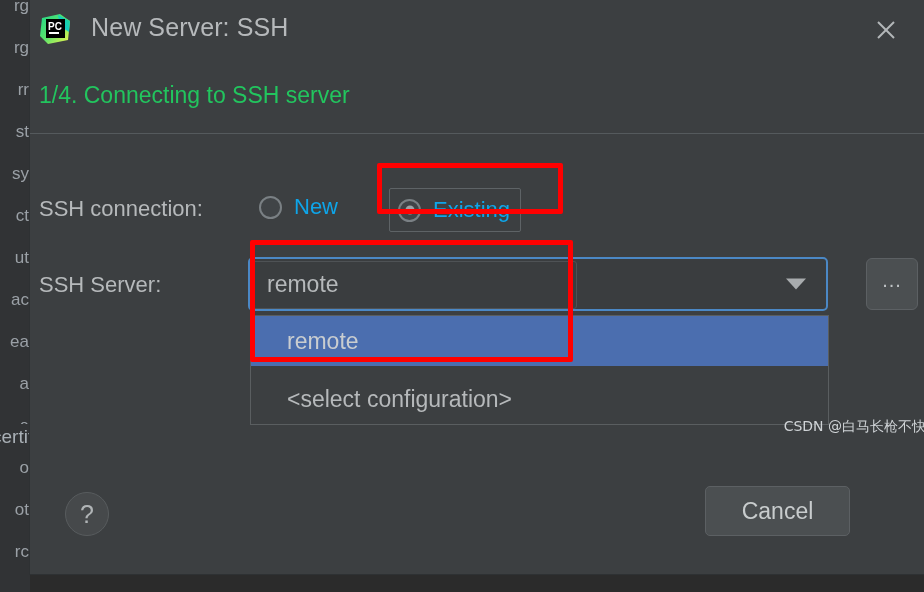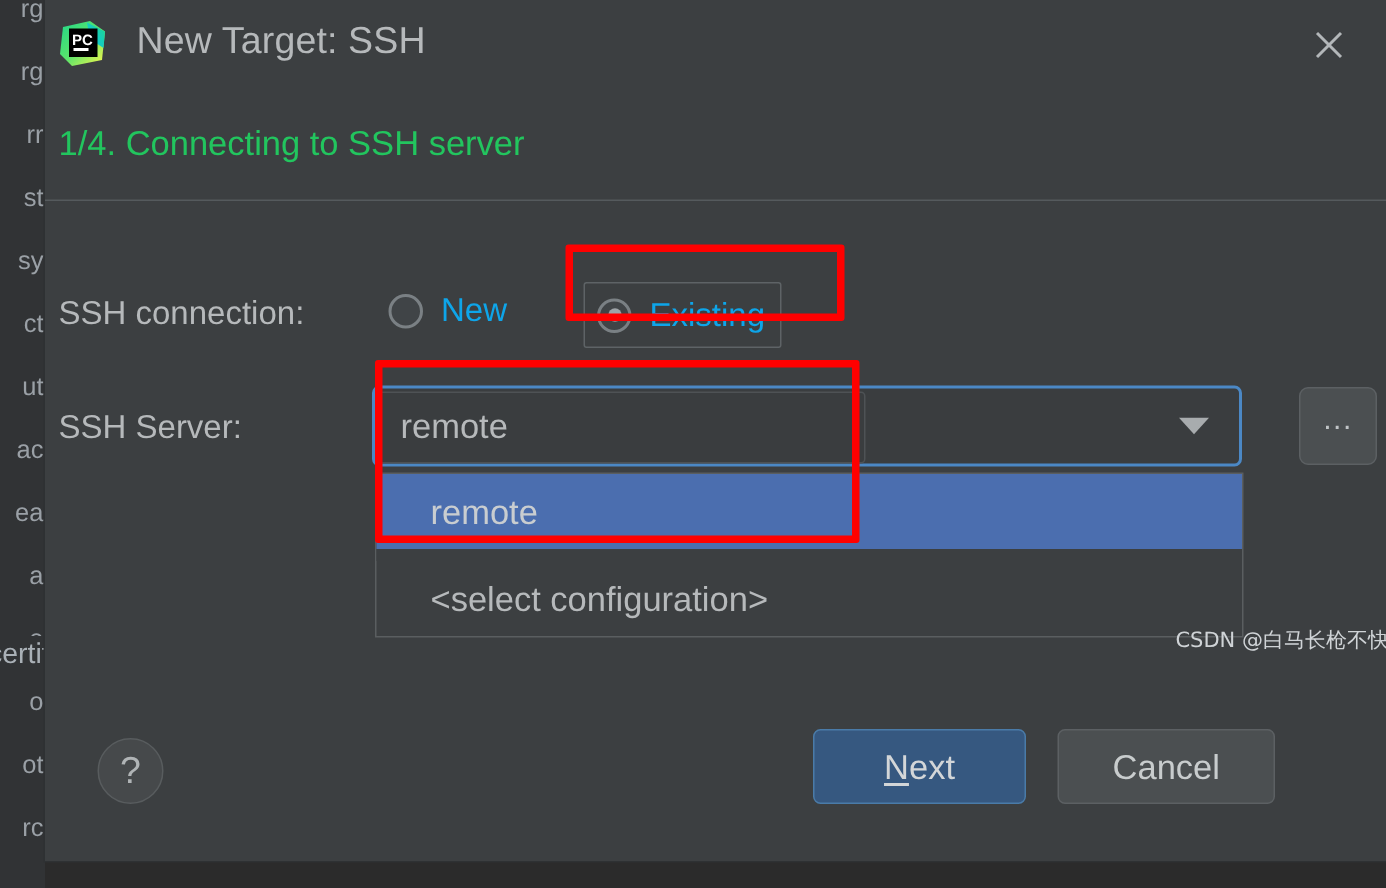--- a/index.html
+++ b/index.html
@@ -416,7 +416,7 @@
           <rect x="11" y="20" width="10" height="2" fill="#ffffff"></rect>
         </svg>
       </span>
-      <span class="dialog-title">New Target: SSH</span>
+      <span class="dialog-title">New Server: SSH</span>
       <span class="close-btn">
         <svg width="40" height="40" viewBox="0 0 40 40">
           <line x1="12" y1="12" x2="28" y2="28" stroke="#b3b7b9" stroke-width="2"></line>

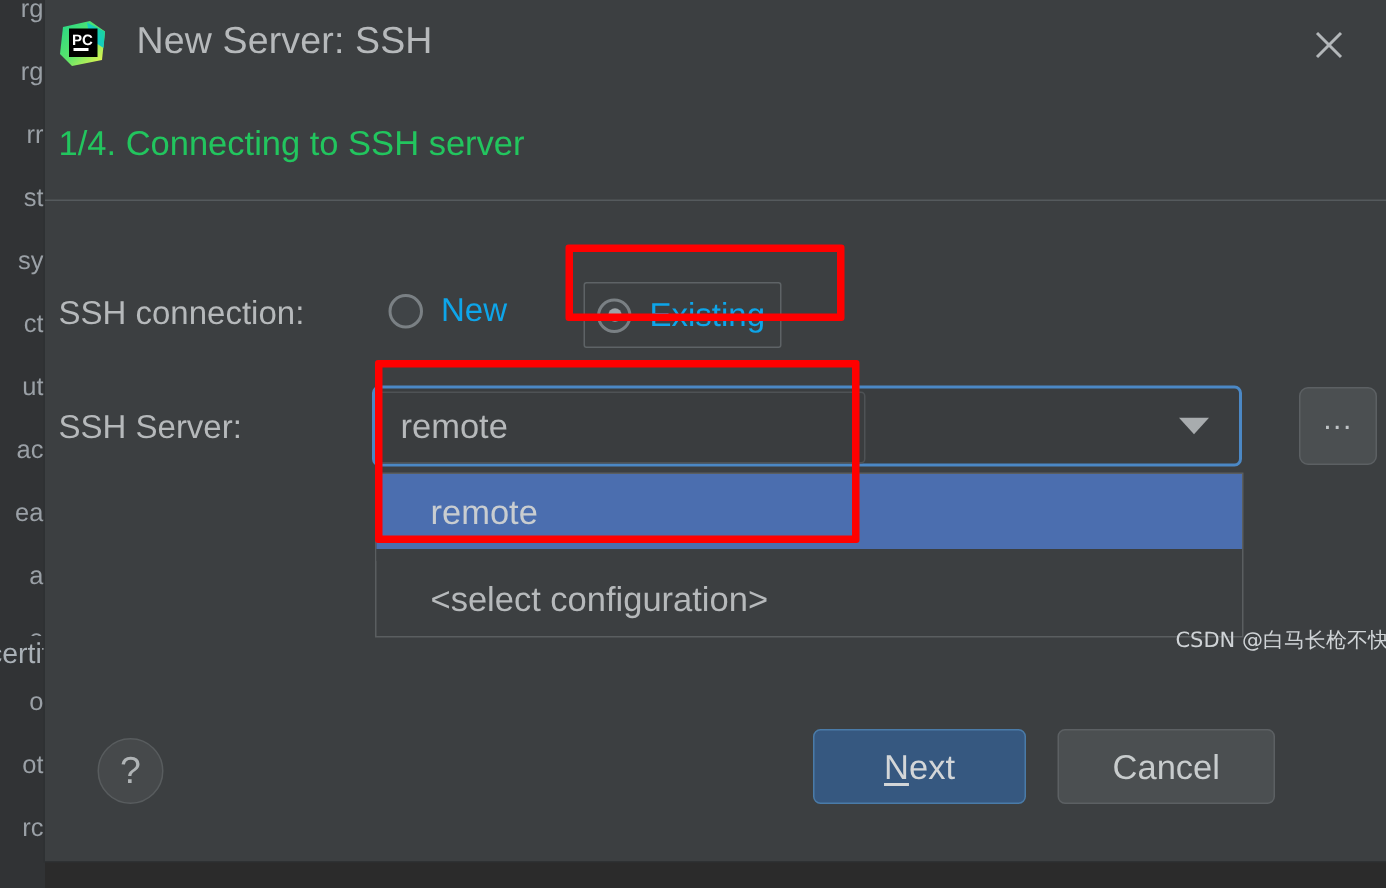--- a/index.html
+++ b/index.html
@@ -466,9 +466,6 @@
 
     <div class="footer">
       <div class="help-btn">?</div>
-      <div class="btn btn-next">
-        <span><u>N</u><span>ext</span></span>
-      </div>
       <div class="btn btn-cancel">Cancel</div>
     </div>
 

